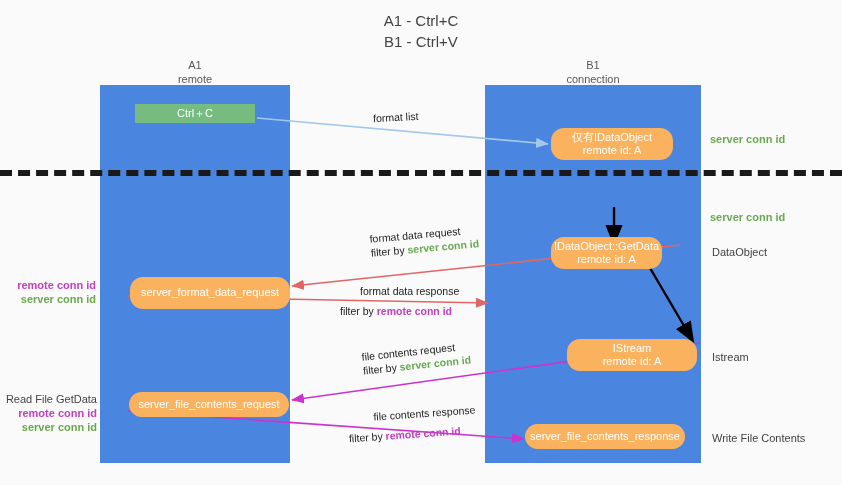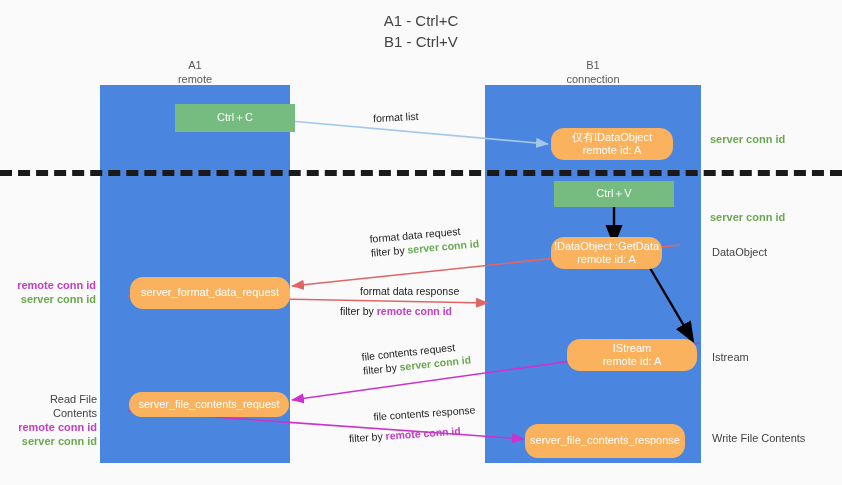--- a/index.html
+++ b/index.html
@@ -133,7 +133,7 @@
     <line x1="128" y1="411" x2="524" y2="439" stroke="#cc33cc" stroke-width="1.6" marker-end="url(#ah-magenta)"></line>
   </svg>
 
-  <div class="node green" style="left:135px; top:104px; width:120px; height:28px;margin-left:40px;">Ctrl＋C</div>
+  <div class="node green" style="left:135px; top:104px; width:120px; height:19px;">Ctrl＋C</div>
 
   <div class="node orange" style="left:551px; top:128px; width:122px; height:32px;">仅有IDataObject
 remote id: A</div>

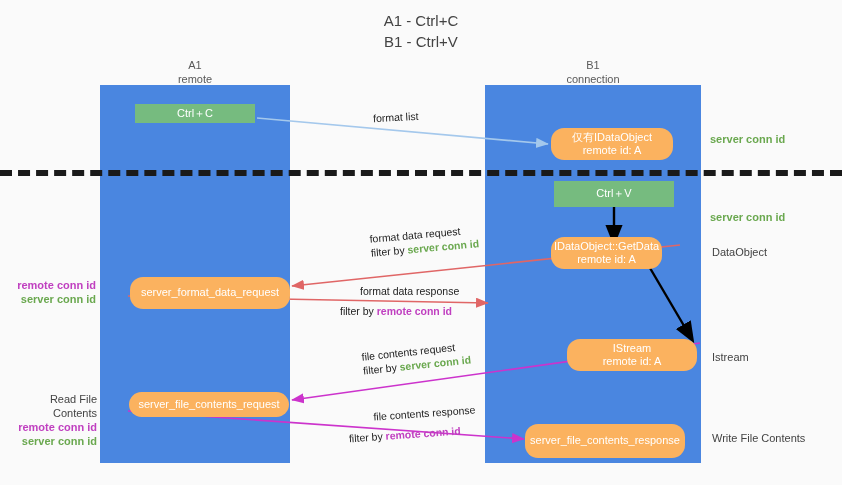--- a/index.html
+++ b/index.html
@@ -140,7 +140,6 @@
 
   <div class="dashline" style="top:170px;"></div>
 
-  <div class="node green" style="left:554px; top:181px; width:120px; height:26px;">Ctrl＋V</div>
 
   <div class="node orange" style="left:551px; top:237px; width:111px; height:32px;">IDataObject::GetData
 remote id: A</div>

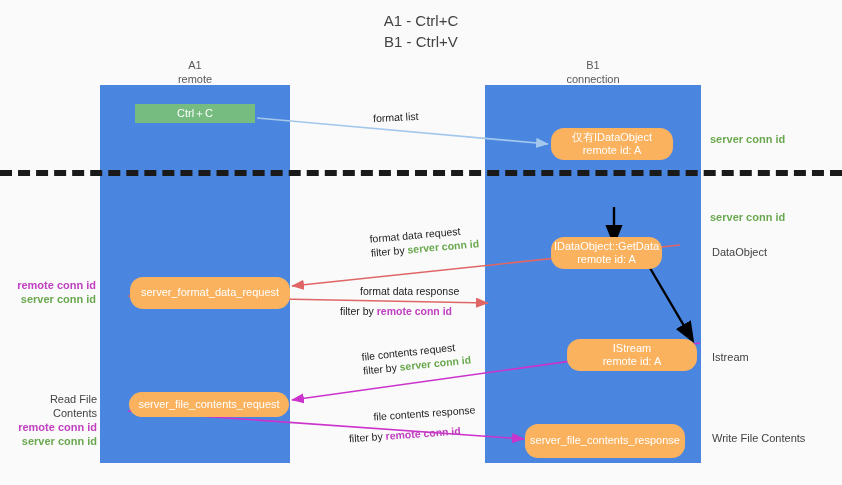--- a/index.html
+++ b/index.html
@@ -184,7 +184,7 @@
   </div>
 
   <div class="side-label" style="left:5px; top:392px; width:92px; text-align:right;">
-    <div class="plain-t">Read File Contents</div>
+    <div class="plain-t">Read File GetData</div>
     <div class="purple-t">remote conn id</div>
     <div class="green-t">server conn id</div>
   </div>

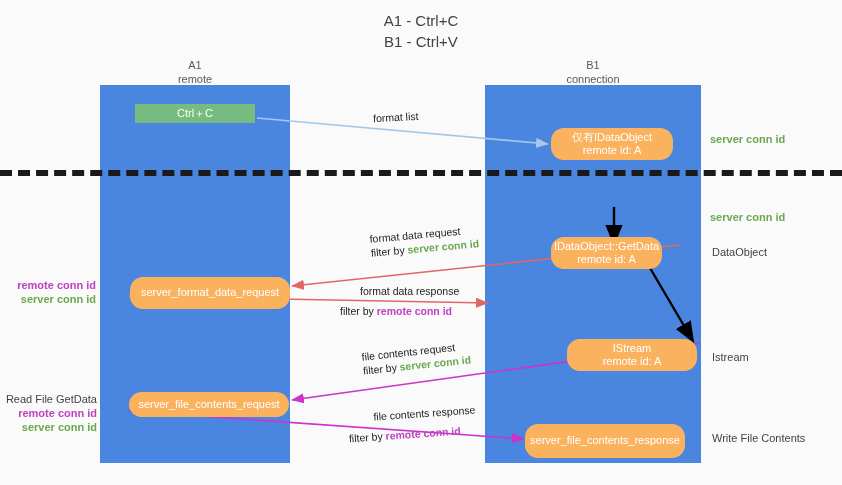--- a/index.html
+++ b/index.html
@@ -152,7 +152,7 @@
 
   <div class="node orange" style="left:129px; top:392px; width:160px; height:25px;">server_file_contents_request</div>
 
-  <div class="node orange" style="left:525px; top:424px; width:160px; height:34px;">server_file_contents_response</div>
+  <div class="node orange" style="left:525px; top:424px; width:160px; height:25px;">server_file_contents_response</div>
 
   <div class="edge-label" style="left:373px; top:110px; transform:rotate(-3deg);">
     <div>format list</div>

